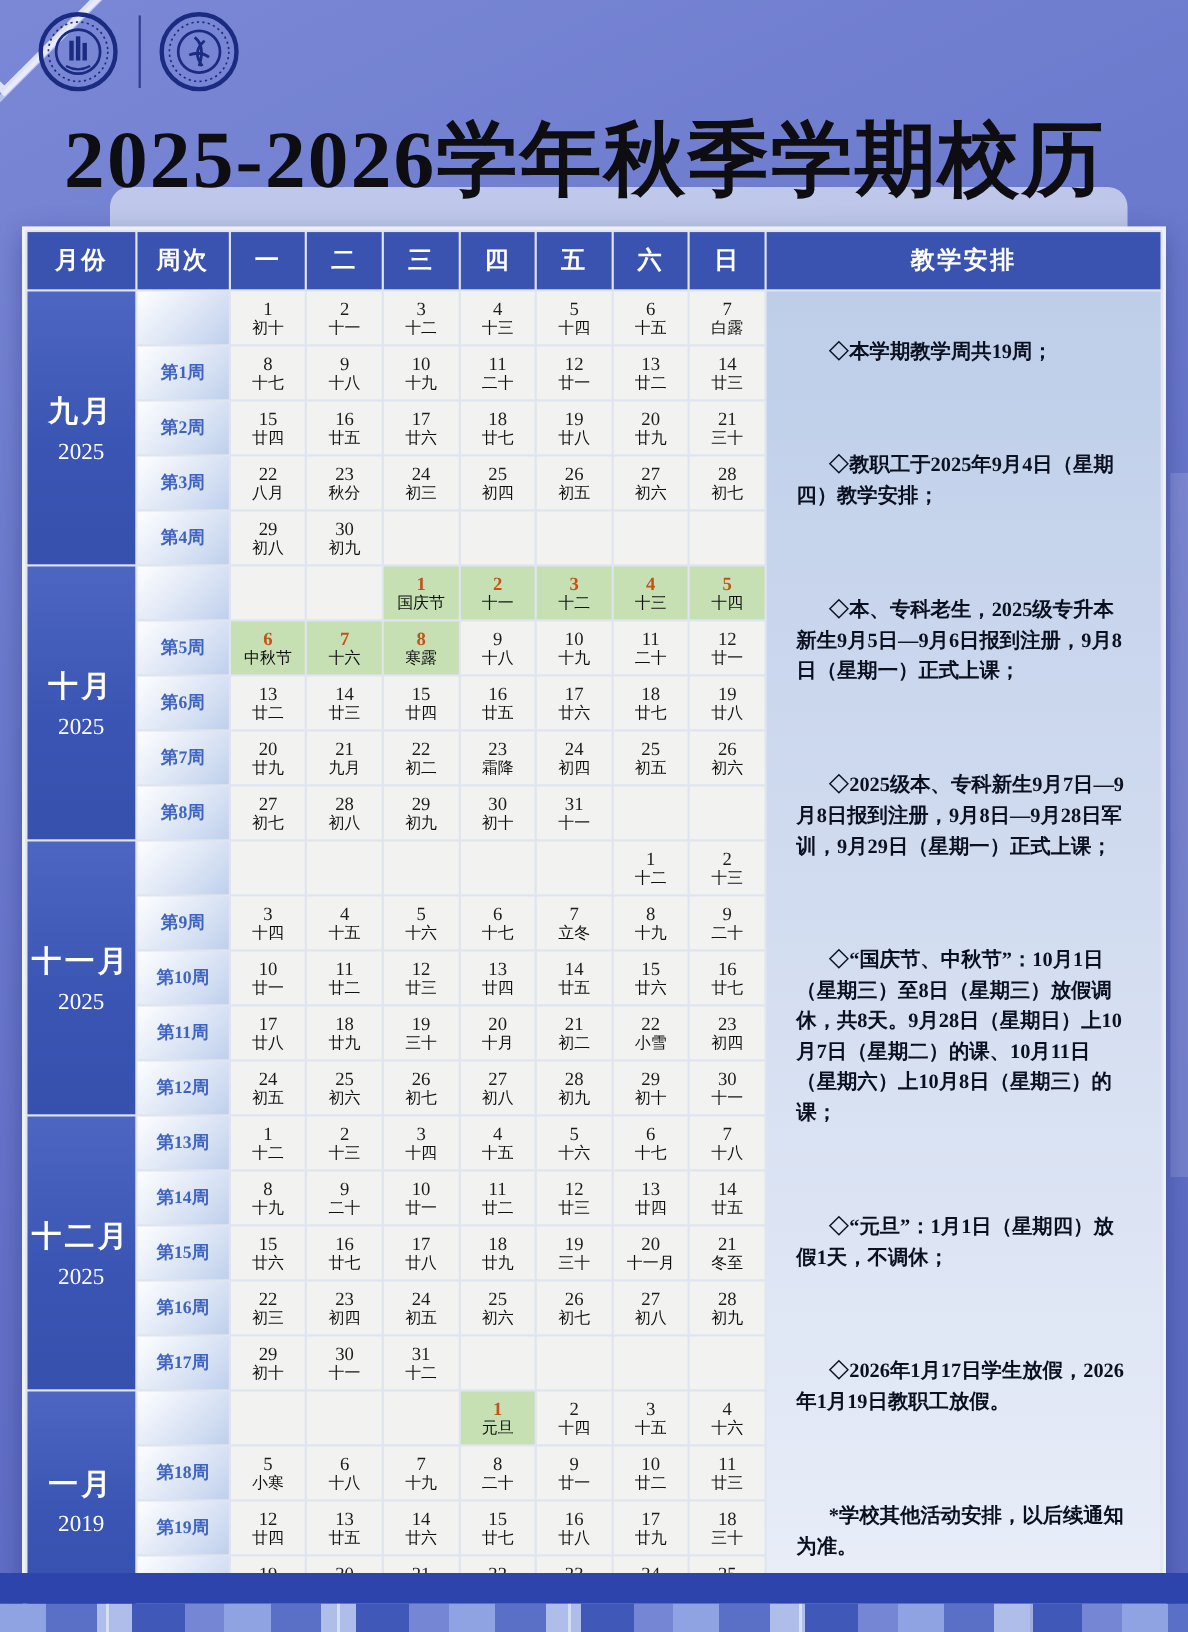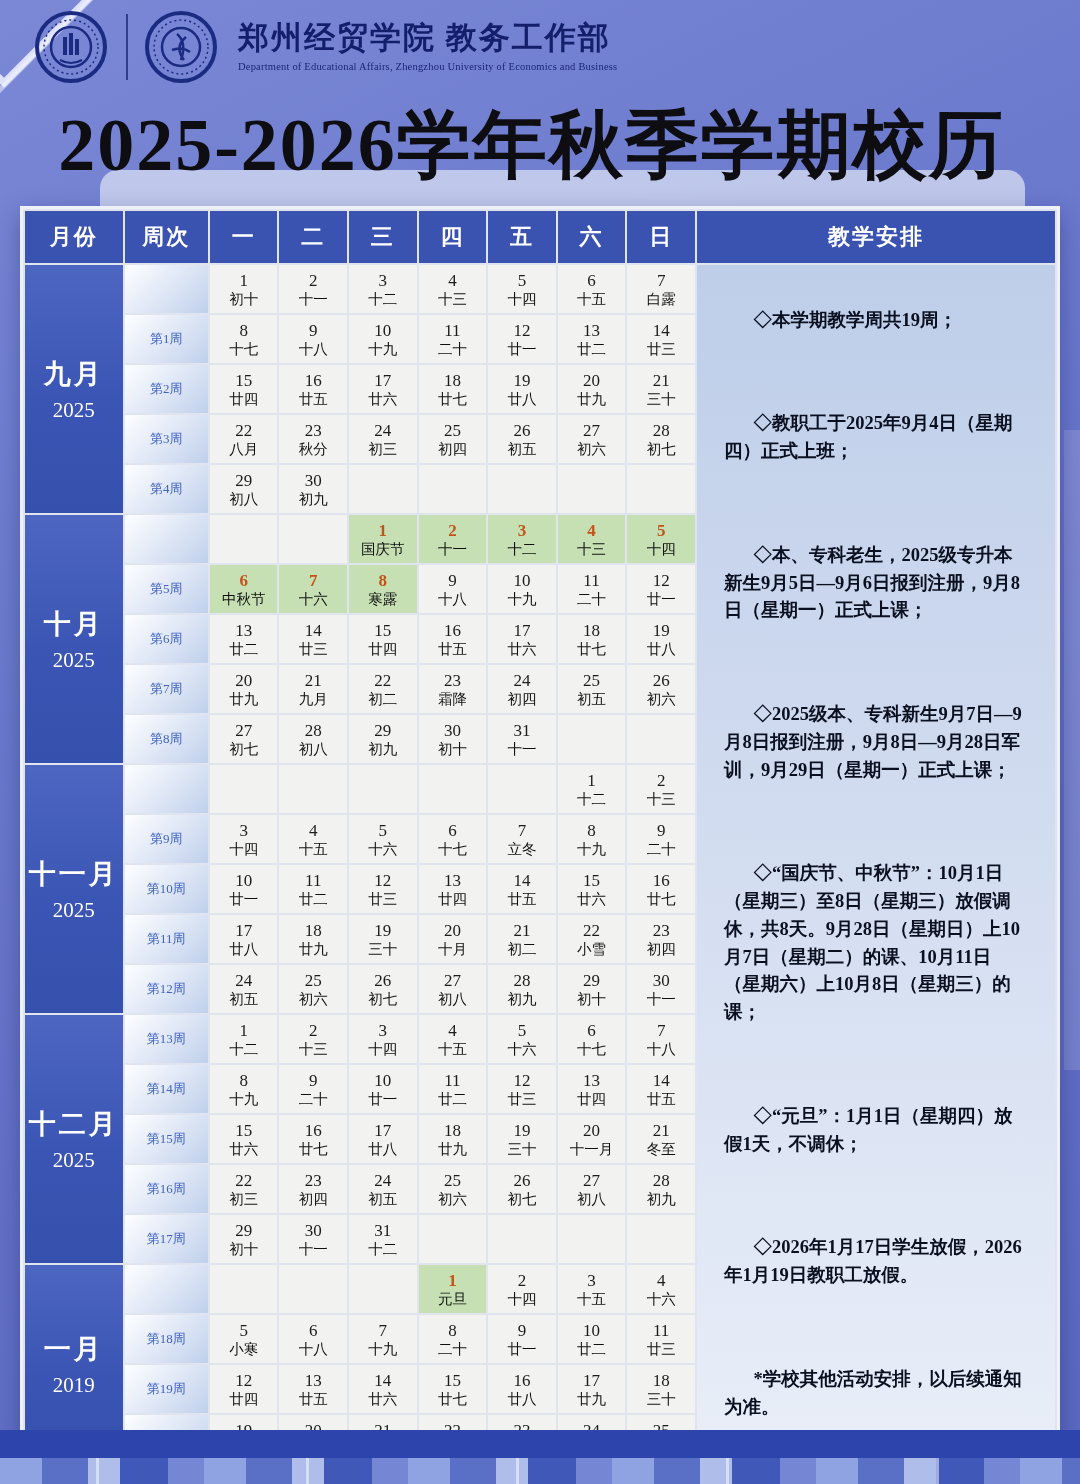--- a/index.html
+++ b/index.html
@@ -84,10 +84,6 @@
     <circle cx="37" cy="37" r="19" fill="none" stroke="#1c2b82" stroke-width="2.5"></circle>
     <path d="M33 24 q10 8 4 26 M42 27 q-12 10 -2 23 M28 40 q10 -4 18 2" fill="none" stroke="#1c2b82" stroke-width="2.5"></path>
   </svg>
-  <div class="org-text">
-    <div class="org-cn">郑州经贸学院 教务工作部</div>
-    <div class="org-en">Department of Educational Affairs, Zhengzhou University of Economics and Business</div>
-  </div>
 </div>
 
 <div class="page-title">2025-2026学年秋季学期校历</div>

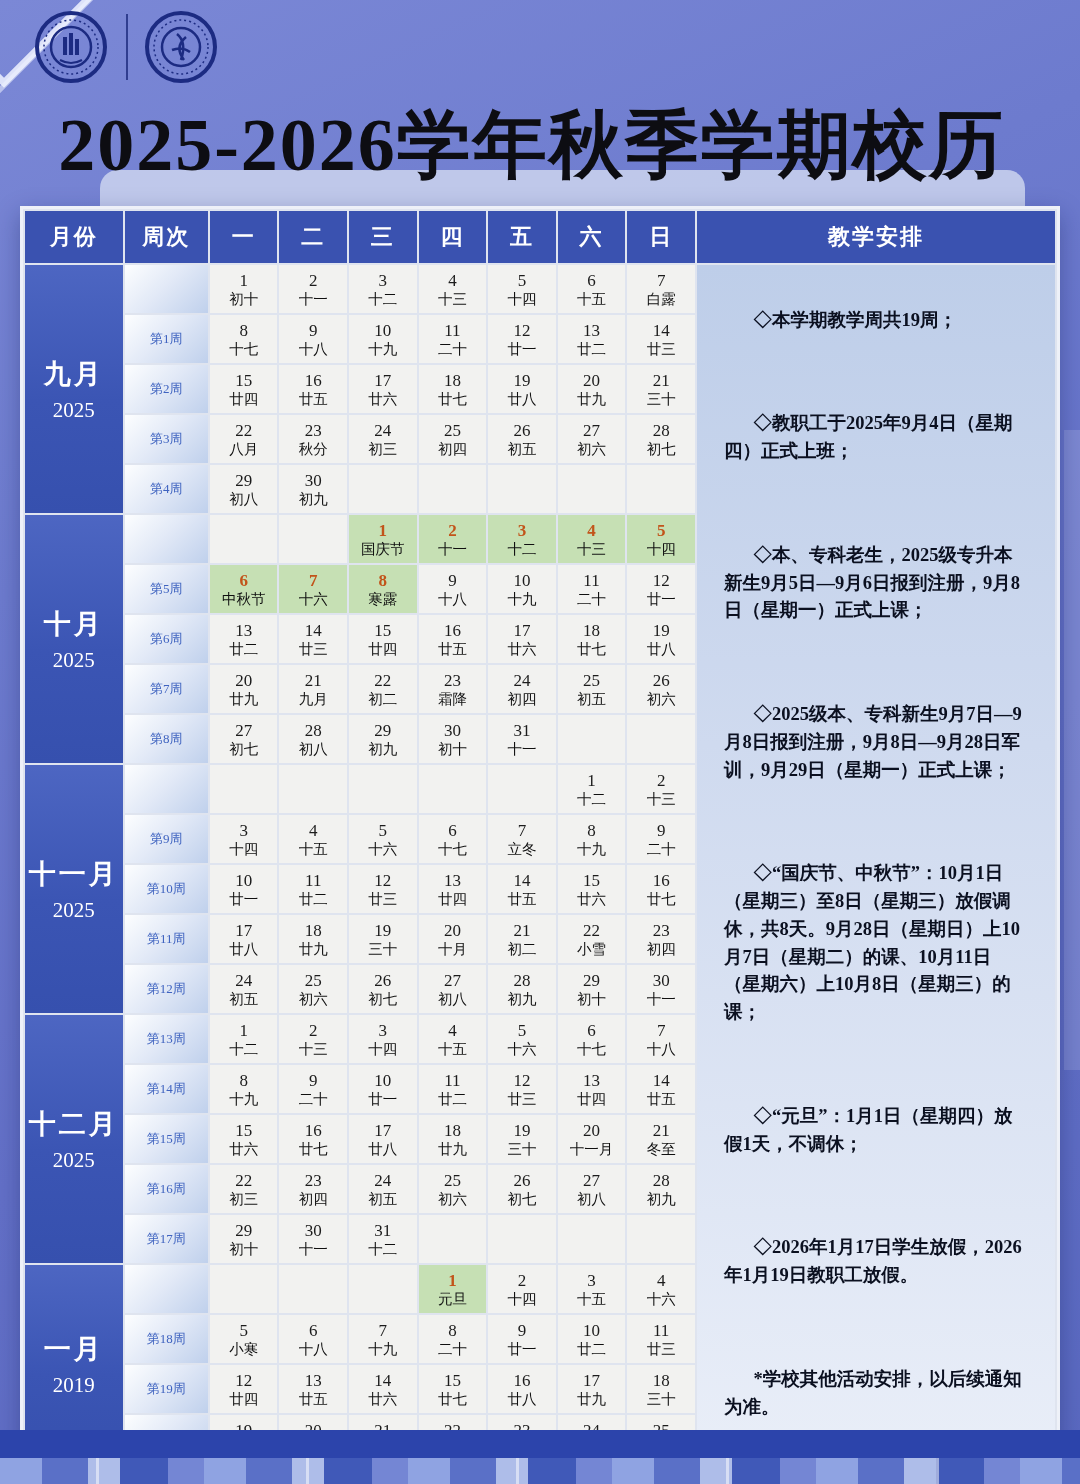--- a/index.html
+++ b/index.html
@@ -39,7 +39,7 @@
   .m-name{font-size:27px;font-weight:700;letter-spacing:3px;}
   .m-year{font-size:21px;margin-top:6px;font-family:Liberation Serif, serif;}
   .week-cell{background:linear-gradient(135deg,#fdfeff 0%,#e3eaf7 45%,#bfd0ec 100%);
-    color:#3f63c0;font-weight:400;font-size:13px;width:86px;height:46px;font-family:"Liberation Serif",serif;}
+    color:#3f63c0;font-weight:700;font-size:16px;width:86px;height:46px;font-family:"Liberation Serif",serif;}
   .day-cell{background:#f2f2f0;width:69px;height:46px;font-family:"Liberation Serif",serif;}
   .d-num{font-size:17px;color:#1c1c1c;line-height:1.25;}
   .d-lunar{font-size:14.5px;color:#101010;line-height:1.2;}

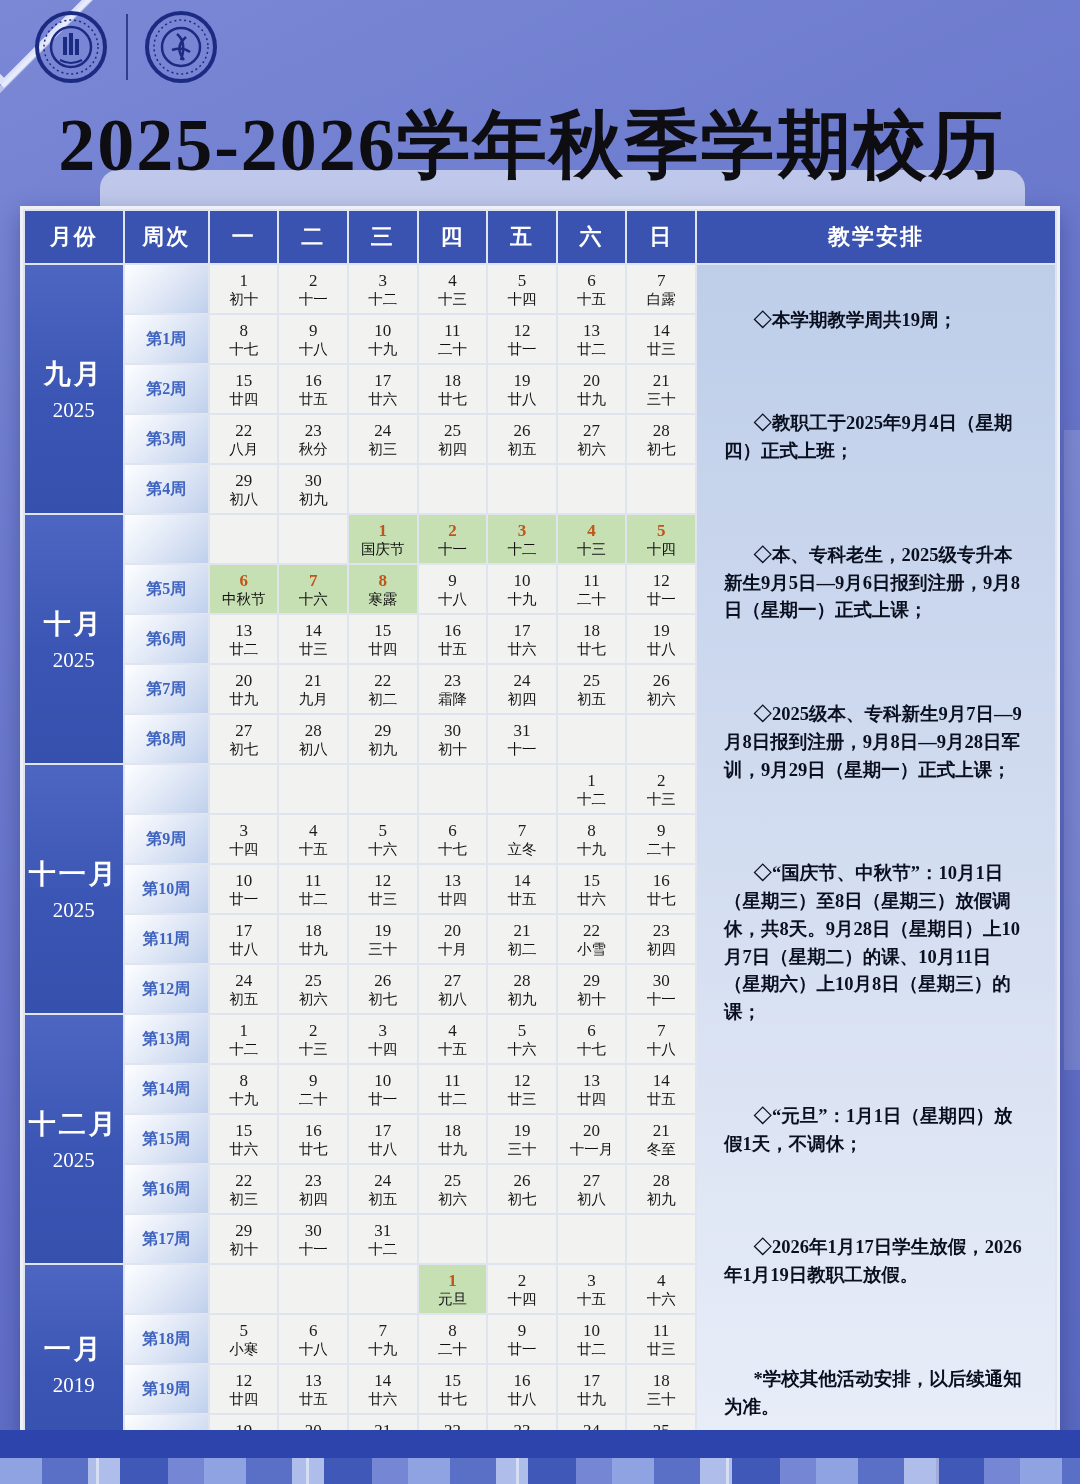--- a/index.html
+++ b/index.html
@@ -154,7 +154,7 @@
           <td rowspan="24" class="notes-cell">
             <div class="notes-wrap">
               <p class="note">◇本学期教学周共19周；</p>
-              <p class="note">◇教职工于2025年9月4日（星期四）正式上班；</p>
+              <p class="note">◇教职工于2025年9月4日（星期四）教学安排；</p>
               <p class="note">◇本、专科老生，2025级专升本新生9月5日—9月6日报到注册，9月8日（星期一）正式上课；</p>
               <p class="note">◇2025级本、专科新生9月7日—9月8日报到注册，9月8日—9月28日军训，9月29日（星期一）正式上课；</p>
               <p class="note">◇“国庆节、中秋节”：10月1日（星期三）至8日（星期三）放假调休，共8天。9月28日（星期日）上10月7日（星期二）的课、10月11日（星期六）上10月8日（星期三）的课；</p>

